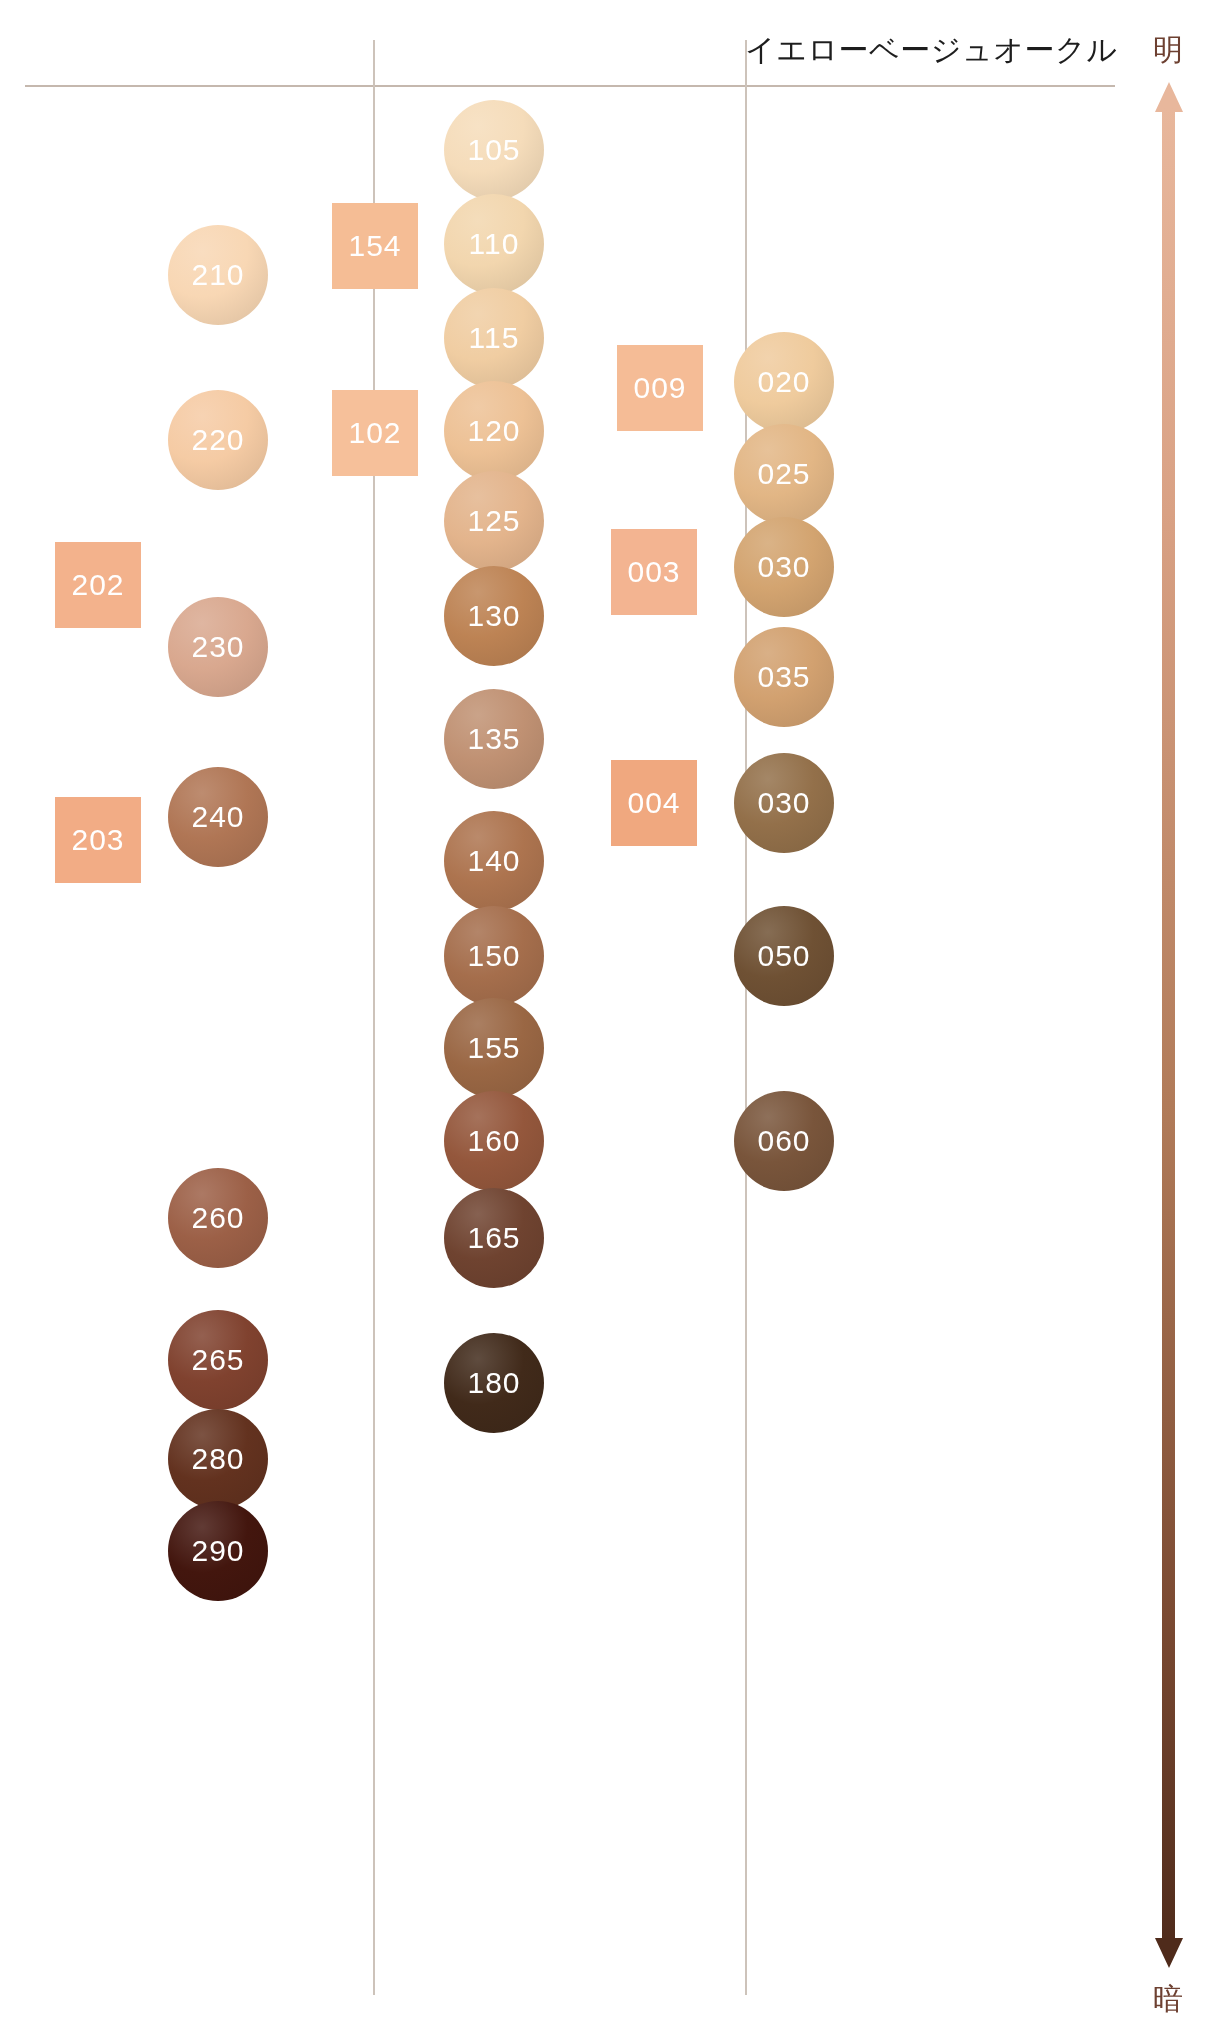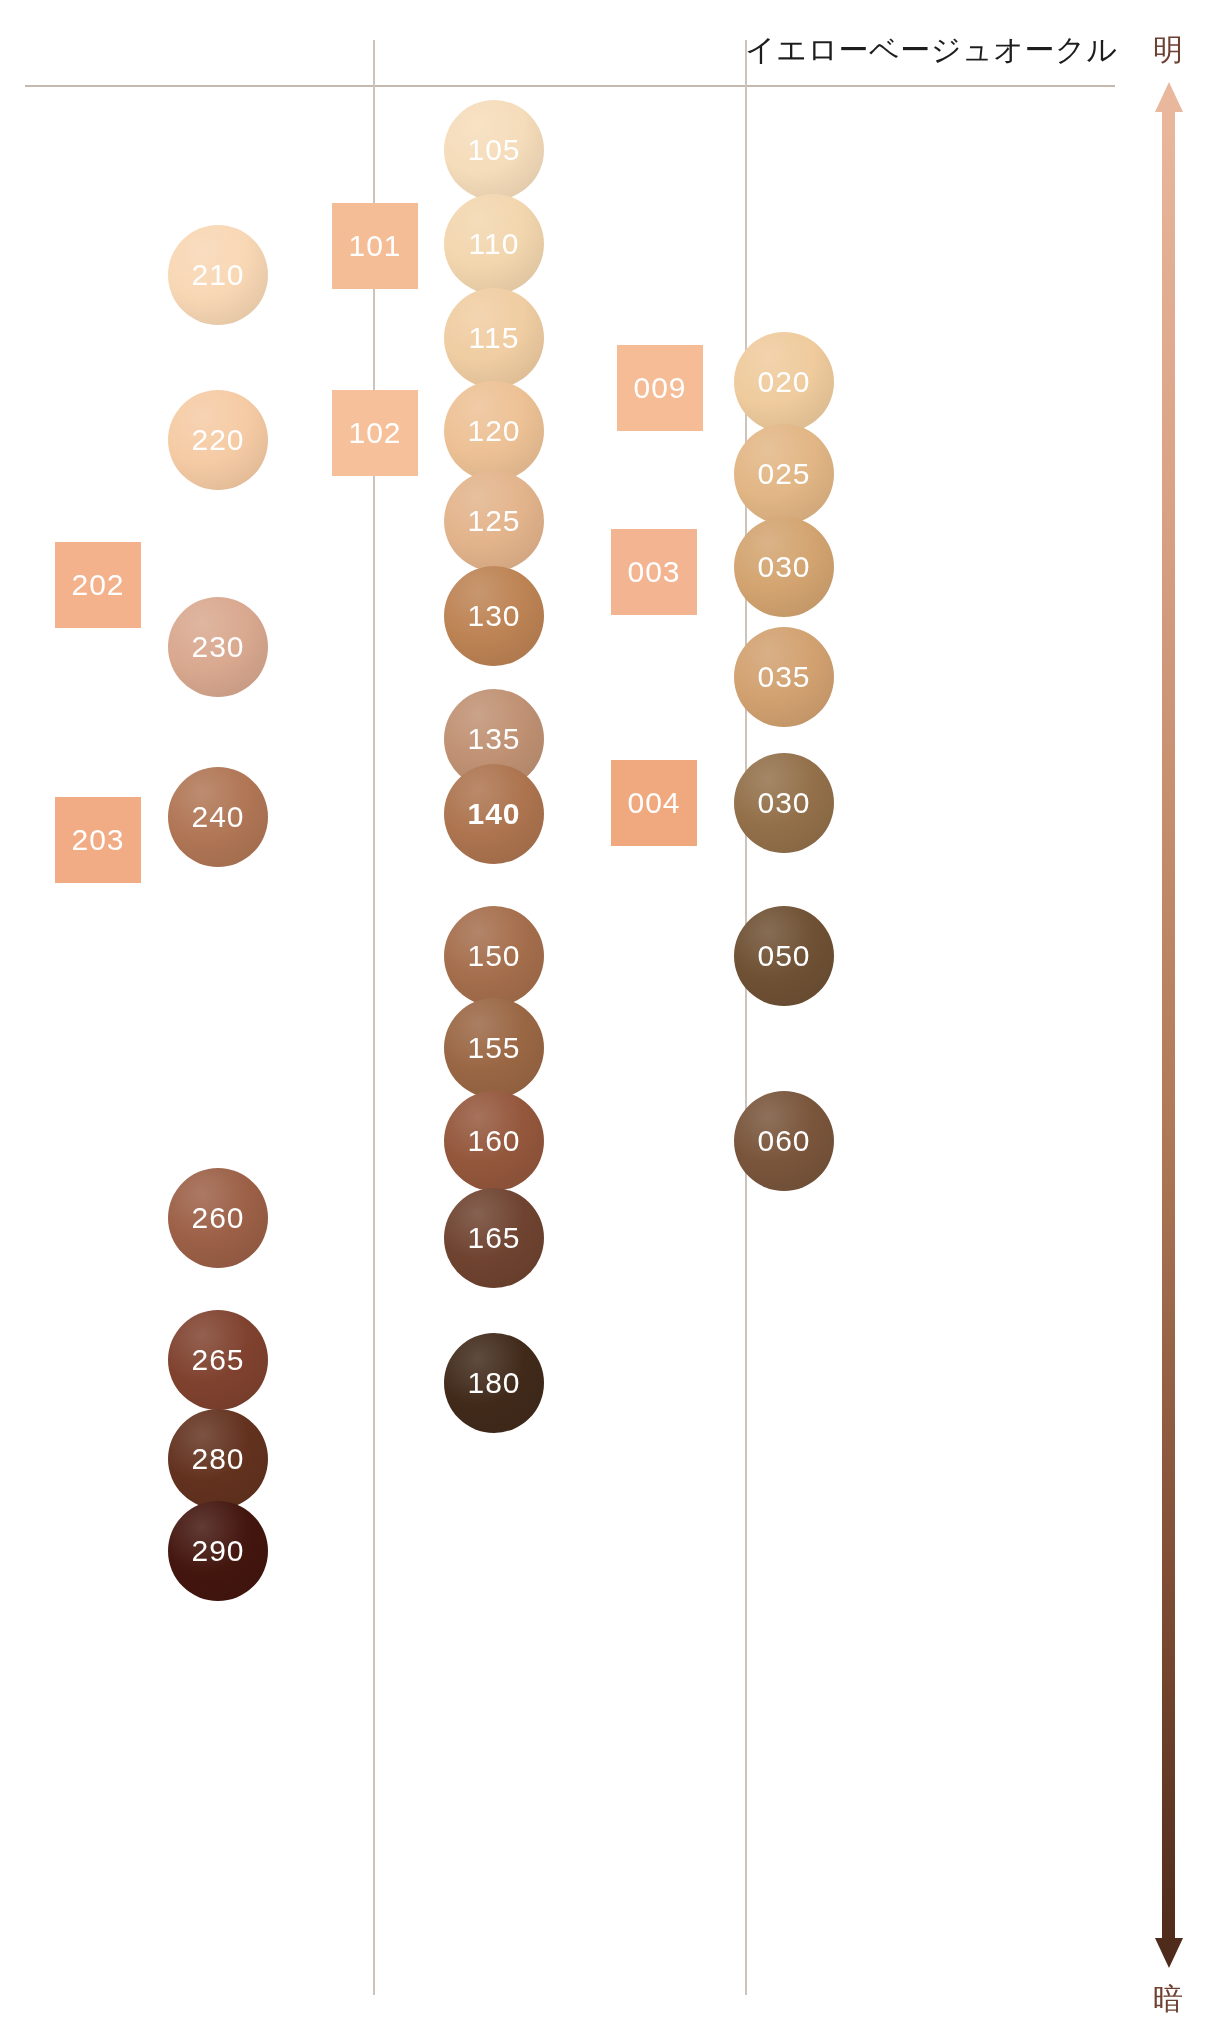--- a/index.html
+++ b/index.html
@@ -166,7 +166,7 @@
         <span class="lbl">290</span>
       </div>
       <div class="swatch square" style="left: 332px; top: 203px; background: rgb(245, 189, 149);">
-        <span class="lbl">101</span>
+        <span class="lbl">154</span>
       </div>
       <div class="swatch square" style="left: 332px; top: 390px; background: rgb(246, 192, 154);">
         <span class="lbl">102</span>

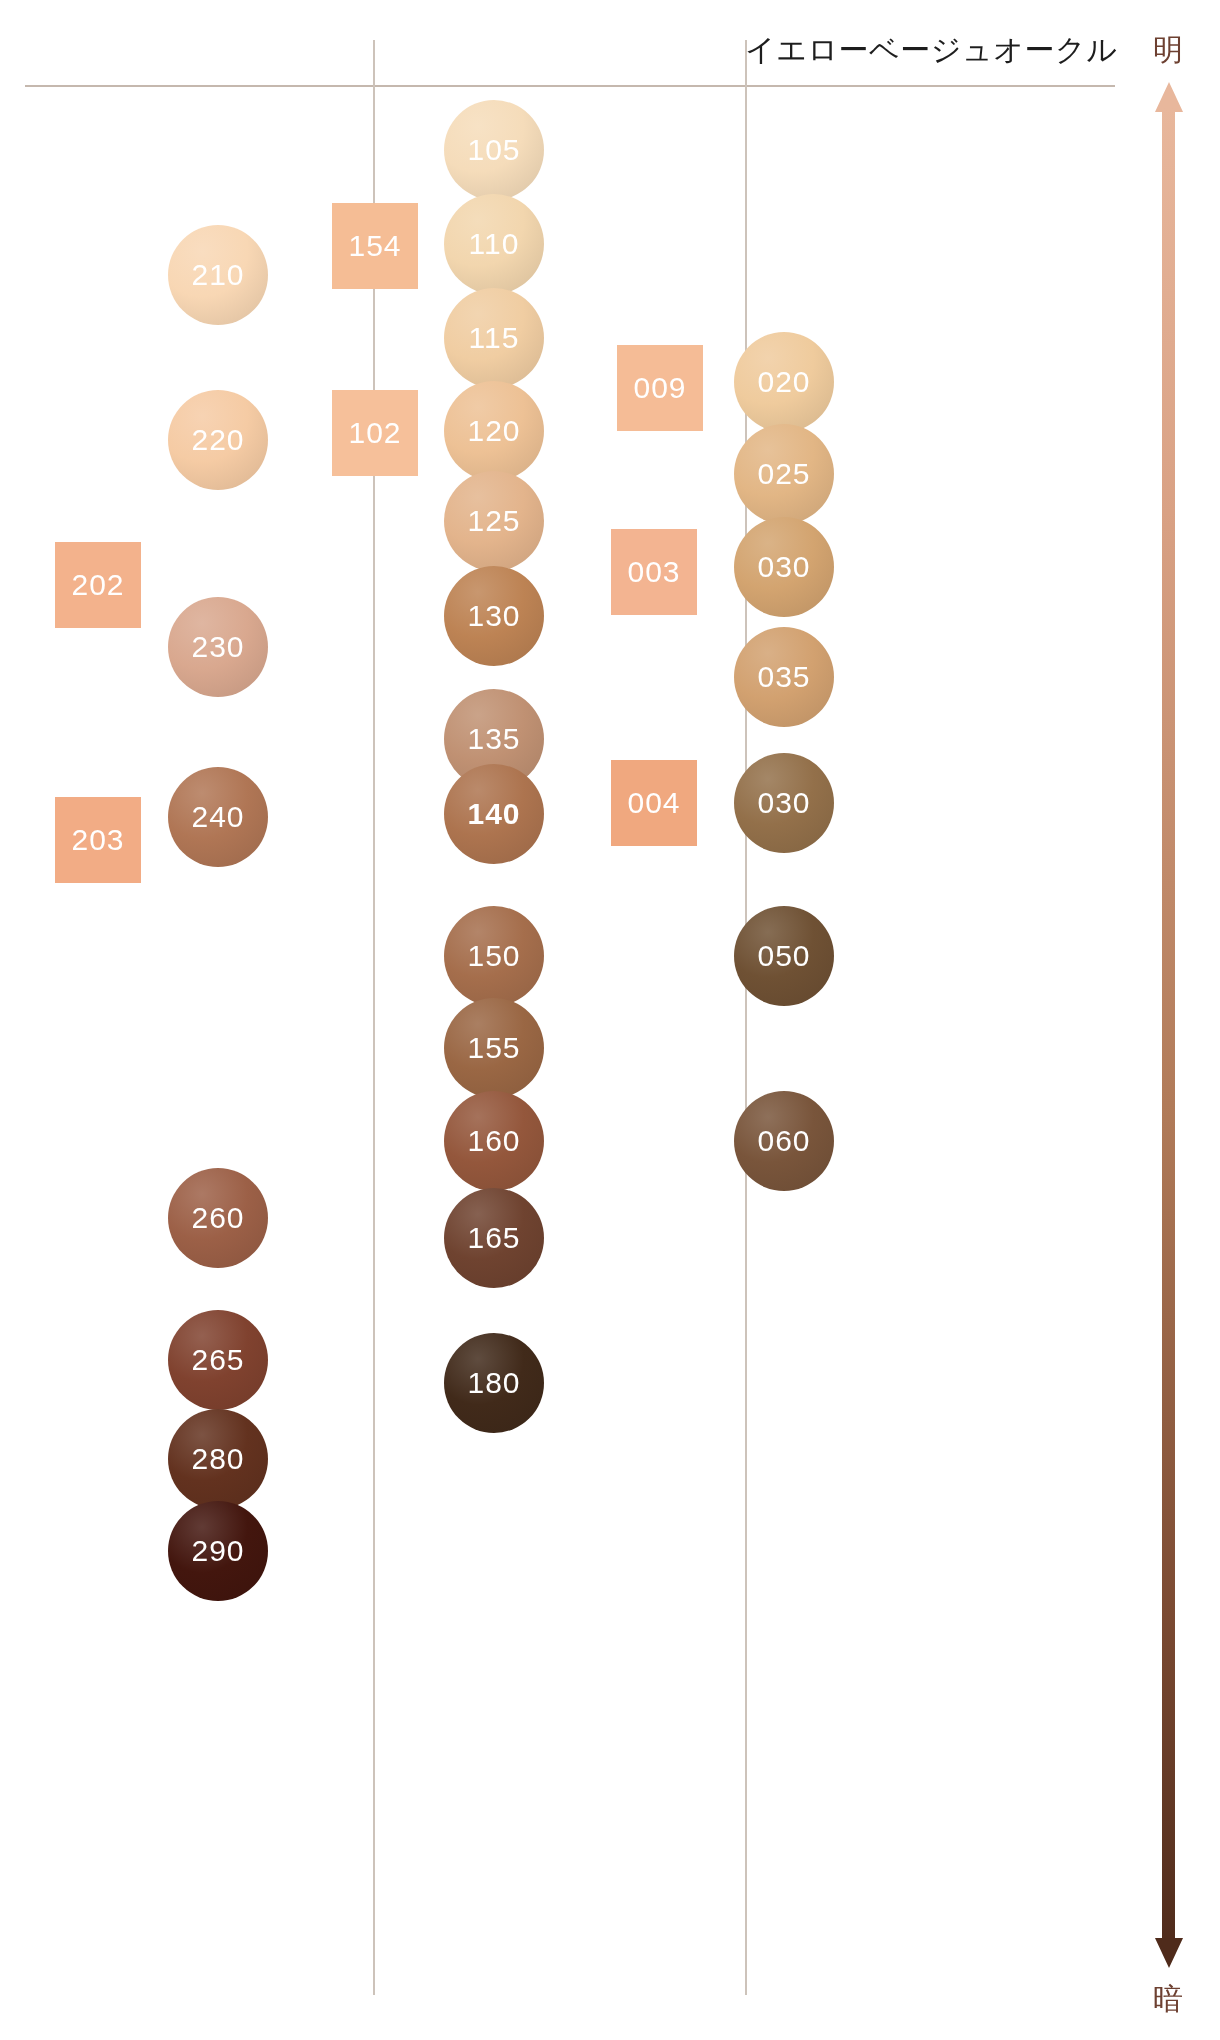--- a/index.html
+++ b/index.html
@@ -192,7 +192,7 @@
       <div class="swatch circle" style="left: 444px; top: 689px; background: radial-gradient(circle at 34% 26%, rgb(202, 163, 137) 0%, rgb(192, 145, 115) 46%, rgb(169, 128, 101) 100%);">
         <span class="lbl">135</span>
       </div>
-      <div class="swatch circle" style="left: 444px; top: 764px; background: radial-gradient(circle at 34% 26%, rgb(186, 138, 107) 0%, rgb(173, 116, 79) 46%, rgb(152, 102, 70) 100%); font-weight: bold;">
+      <div class="swatch circle" style="left: 444px; top: 811px; background: radial-gradient(circle at 34% 26%, rgb(186, 138, 107) 0%, rgb(173, 116, 79) 46%, rgb(152, 102, 70) 100%);">
         <span class="lbl">140</span>
       </div>
       <div class="swatch circle" style="left: 444px; top: 906px; background: radial-gradient(circle at 34% 26%, rgb(179, 133, 105) 0%, rgb(165, 110, 76) 46%, rgb(145, 97, 67) 100%);">

